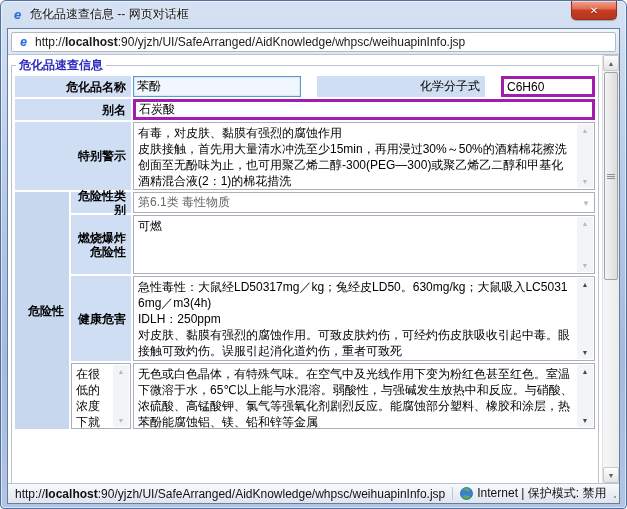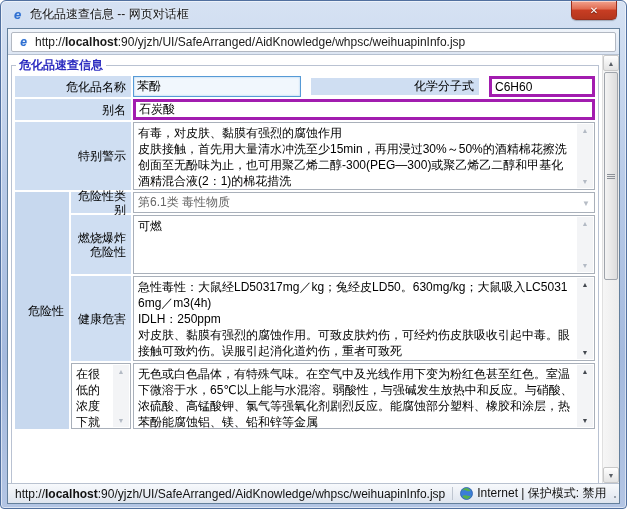--- a/index.html
+++ b/index.html
@@ -70,7 +70,7 @@
   }
   .lbl {
     background:#cfdef2; display:flex; align-items:center; justify-content:flex-end;
-    padding-right:5px; color:#000; line-height:14px; text-align:right;
+    padding-right:5px; color:#000; line-height:14px; text-align:right;font-weight:bold;
   }
   .lbl.outer { background:#c7d8ee; }
   .span2 { grid-column:1 / 3; }

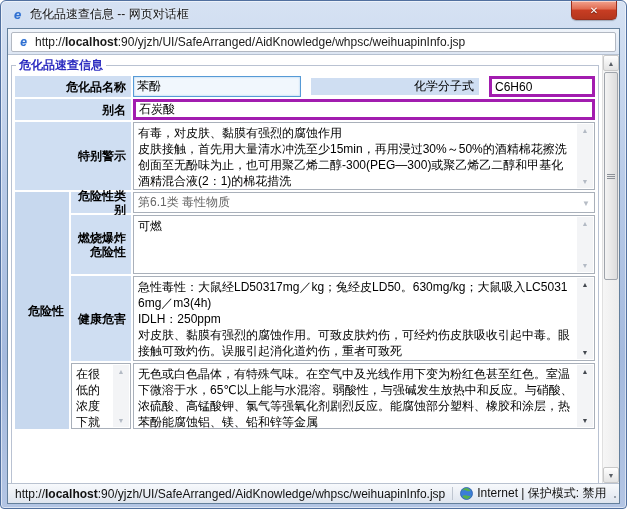--- a/index.html
+++ b/index.html
@@ -85,7 +85,7 @@
     border:1px solid #569ad6; background:#f1f7fd;
     box-shadow:inset 0 0 2px #9cc7ea;
   }
-  .r1 { display:flex; gap:10px; height:100%;align-items:center; }
+  .r1 { display:flex; gap:16px; height:100%; }
   .r1 input.name { width:168px; flex:none; }
   .r1 .f-lbl {
     width:168px; flex:none; background:#cfdef2; display:flex; align-items:center;

